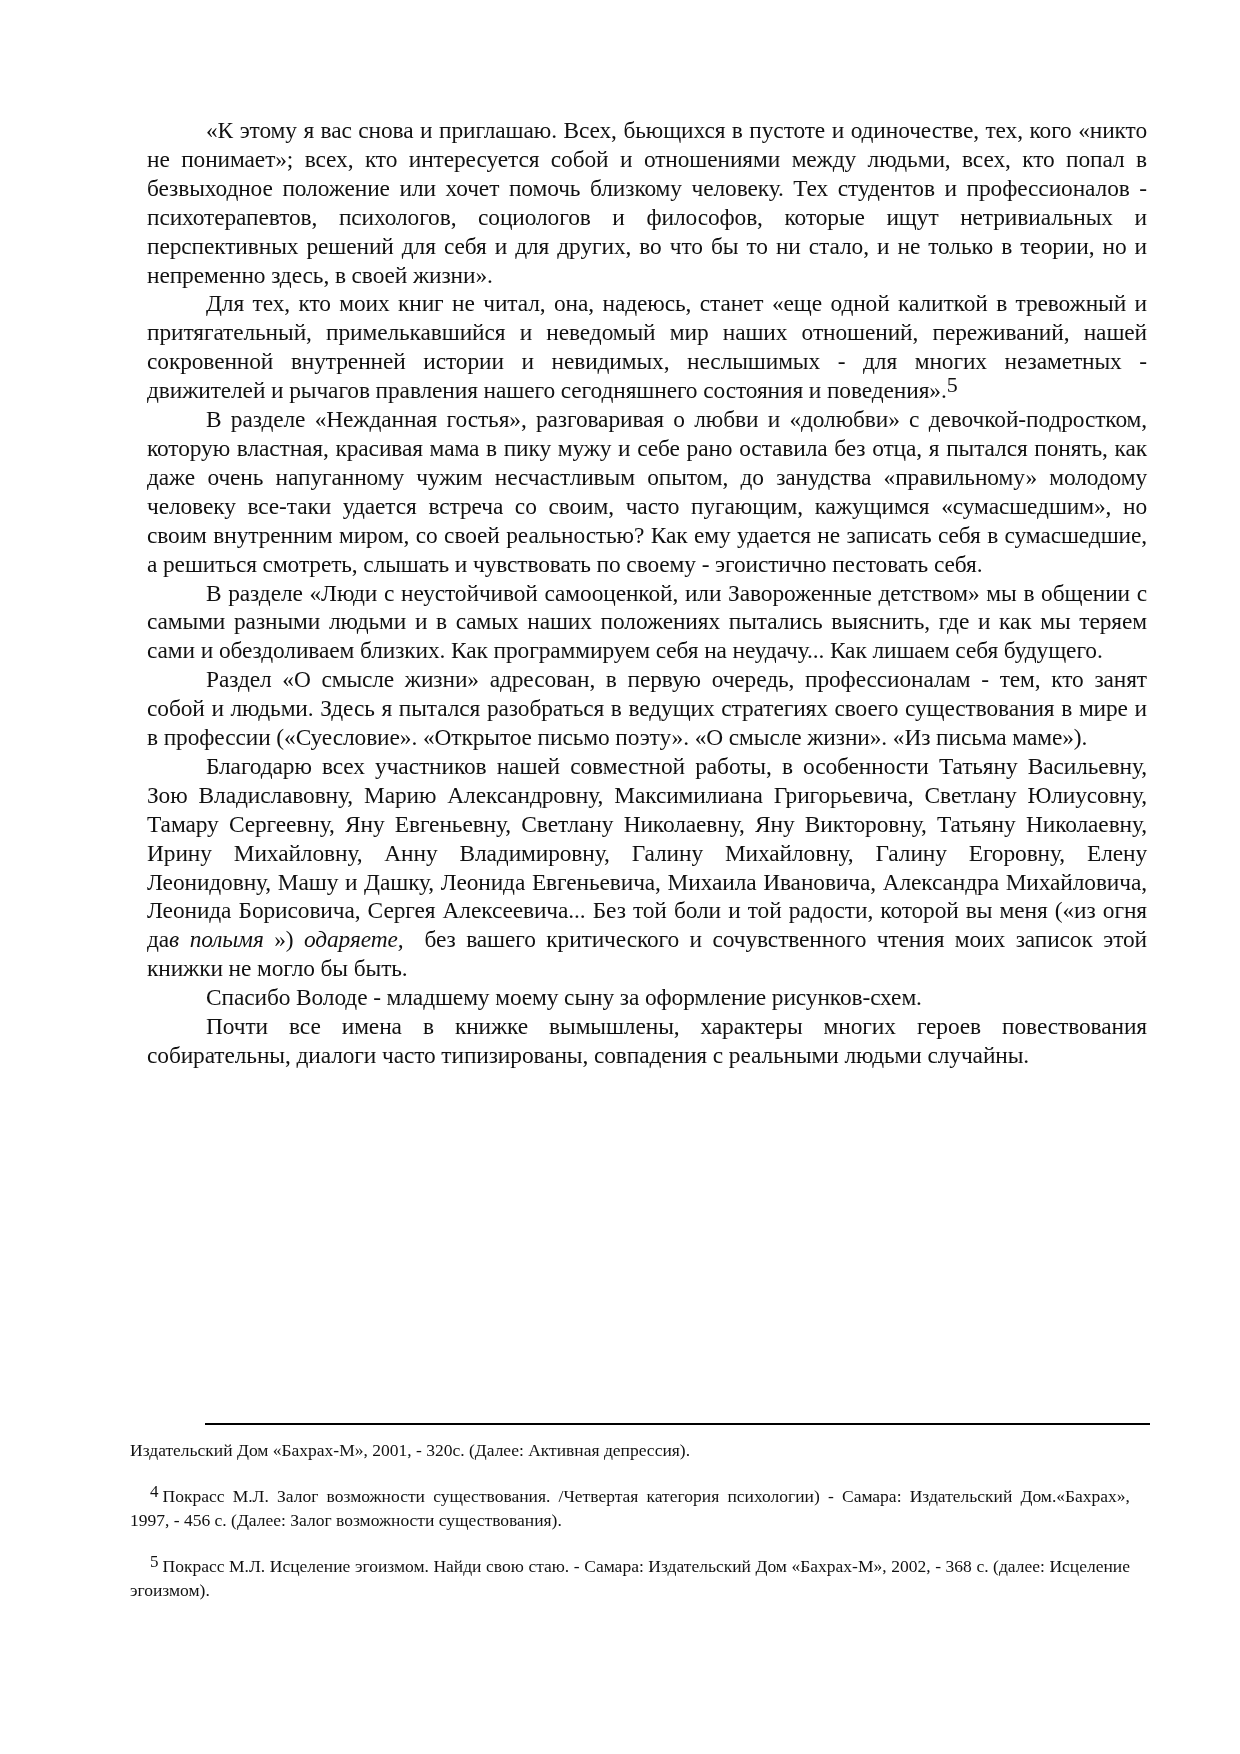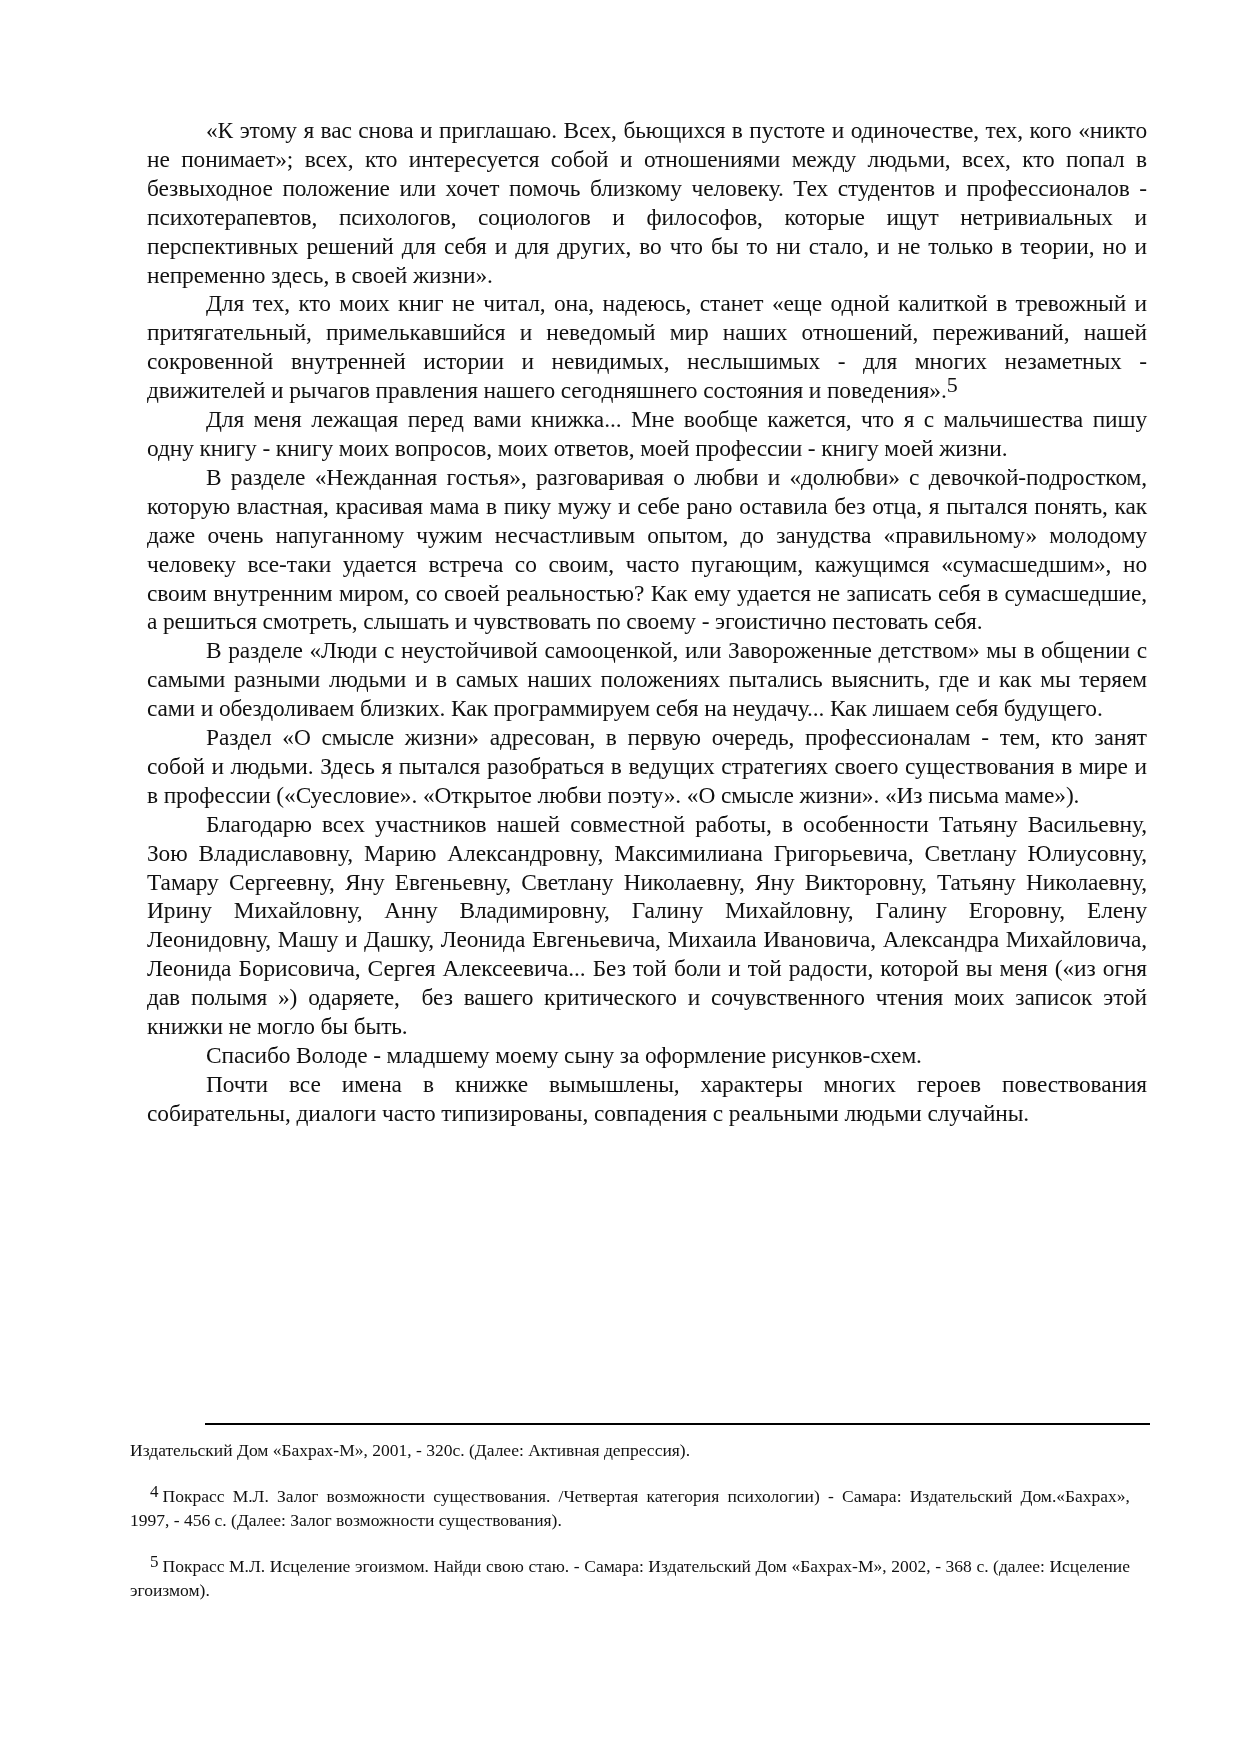--- a/index.html
+++ b/index.html
@@ -43,7 +43,6 @@
 
     <p class="para"><span>Для тех, кто моих книг не читал, она, надеюсь, станет «еще одной калиткой в тревожный и притягательный, примелькавшийся и неведомый мир наших отношений, переживаний, нашей сокровенной внутренней истории и невидимых, неслышимых - для многих незаметных - движителей и рычагов правления нашего сегодняшнего состояния и поведения».</span><sup class="fnref">5</sup></p>
 
-    <p class="para">Для меня лежащая перед вами книжка... Мне вообще кажется, что я с мальчишества пишу одну книгу - книгу моих вопросов, моих ответов, моей профессии - книгу моей жизни.</p>
 
     <p class="para">В разделе «Нежданная гостья», разговаривая о любви и «долюбви» с девочкой-подростком, которую властная, красивая мама в пику мужу и себе рано оставила без отца, я пытался понять, как даже очень напуганному чужим несчастливым опытом, до занудства «правильному» молодому человеку все-таки удается встреча со своим, часто пугающим, кажущимся «сумасшедшим», но своим внутренним миром, со своей реальностью? Как ему удается не записать себя в сумасшедшие, а решиться смотреть, слышать и чувствовать по своему - эгоистично пестовать себя.</p>
 

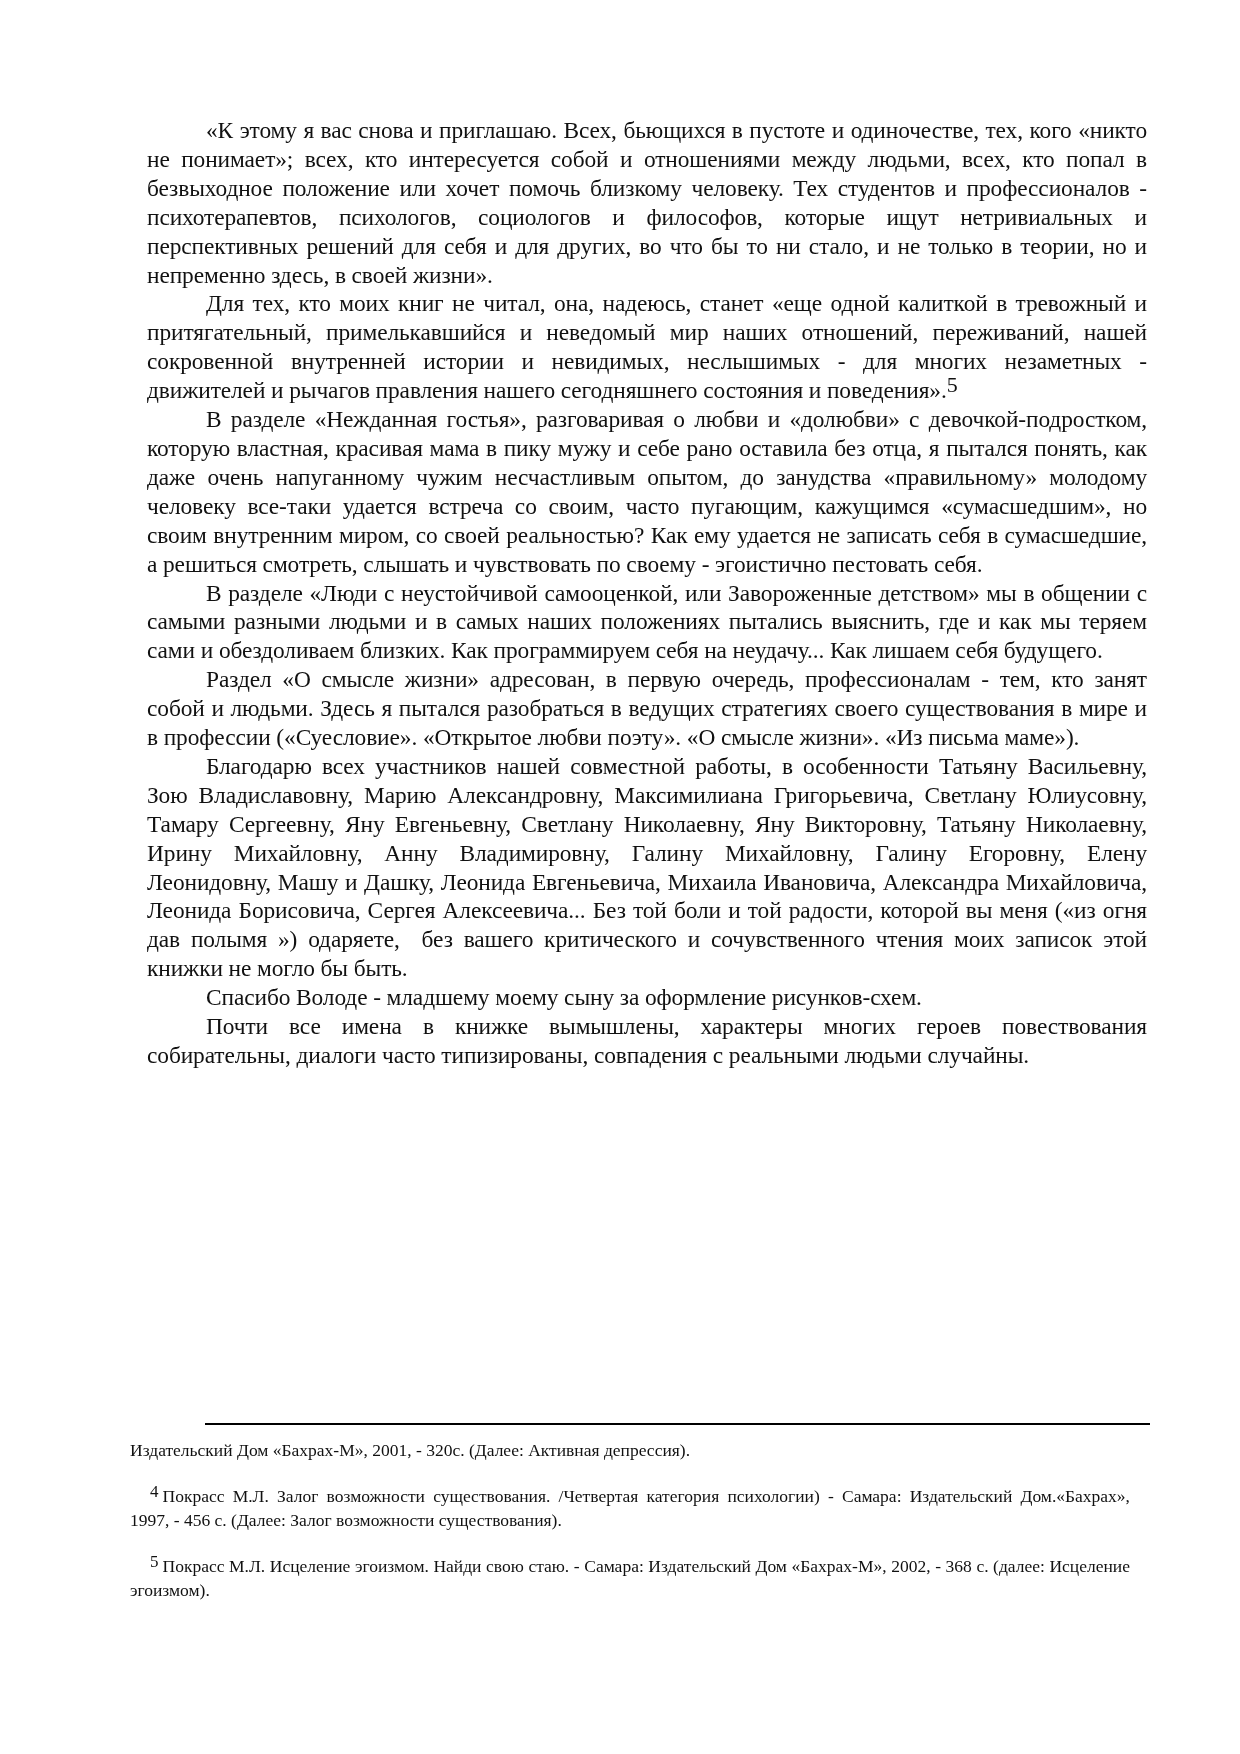--- a/index.html
+++ b/index.html
@@ -48,7 +48,7 @@
 
     <p class="para">В разделе «Люди с неустойчивой самооценкой, или Завороженные детством» мы в общении с самыми разными людьми и в самых наших положениях пытались выяснить, где и как мы теряем сами и обездоливаем близких. Как программируем себя на неудачу... Как лишаем себя будущего.</p>
 
-    <p class="para">Раздел «О смысле жизни» адресован, в первую очередь, профессионалам - тем, кто занят собой и людьми. Здесь я пытался разобраться в ведущих стратегиях своего существования в мире и в профессии («Суесловие». «Открытое любви поэту». «О смысле жизни». «Из письма маме»).</p>
+    <p class="para">Раздел «О смысле жизни» адресован, в первую очередь, профессионалам - тем, кто занят собой и людьми. Здесь я пытался разобраться в ведущих стратегиях своего существования в мире и в профессии («Суесловие». «Открытое письмо поэту». «О смысле жизни». «Из письма маме»).</p>
 
     <p class="para"><span>Благодарю всех участников нашей совместной работы, в особенности Татьяну Васильевну, Зою Владиславовну, Марию Александровну, Максимилиана Григорьевича, Светлану Юлиусовну, Тамару Сергеевну, Яну Евгеньевну, Светлану Николаевну, Яну Викторовну, Татьяну Николаевну, Ирину Михайловну, Анну Владимировну, Галину Михайловну, Галину Егоровну, Елену Леонидовну, Машу и Дашку, Леонида Евгеньевича, Михаила Ивановича, Александра Михайловича, Леонида Борисовича, Сергея Алексеевича... Без той боли и той радости, которой вы меня («из огня да</span><span class="it">в полымя </span><span>») </span><span class="it">одаряете,</span><span style="white-space: pre-wrap;">  без вашего критического и сочувственного чтения моих записок этой книжки не могло бы быть.</span></p>
 

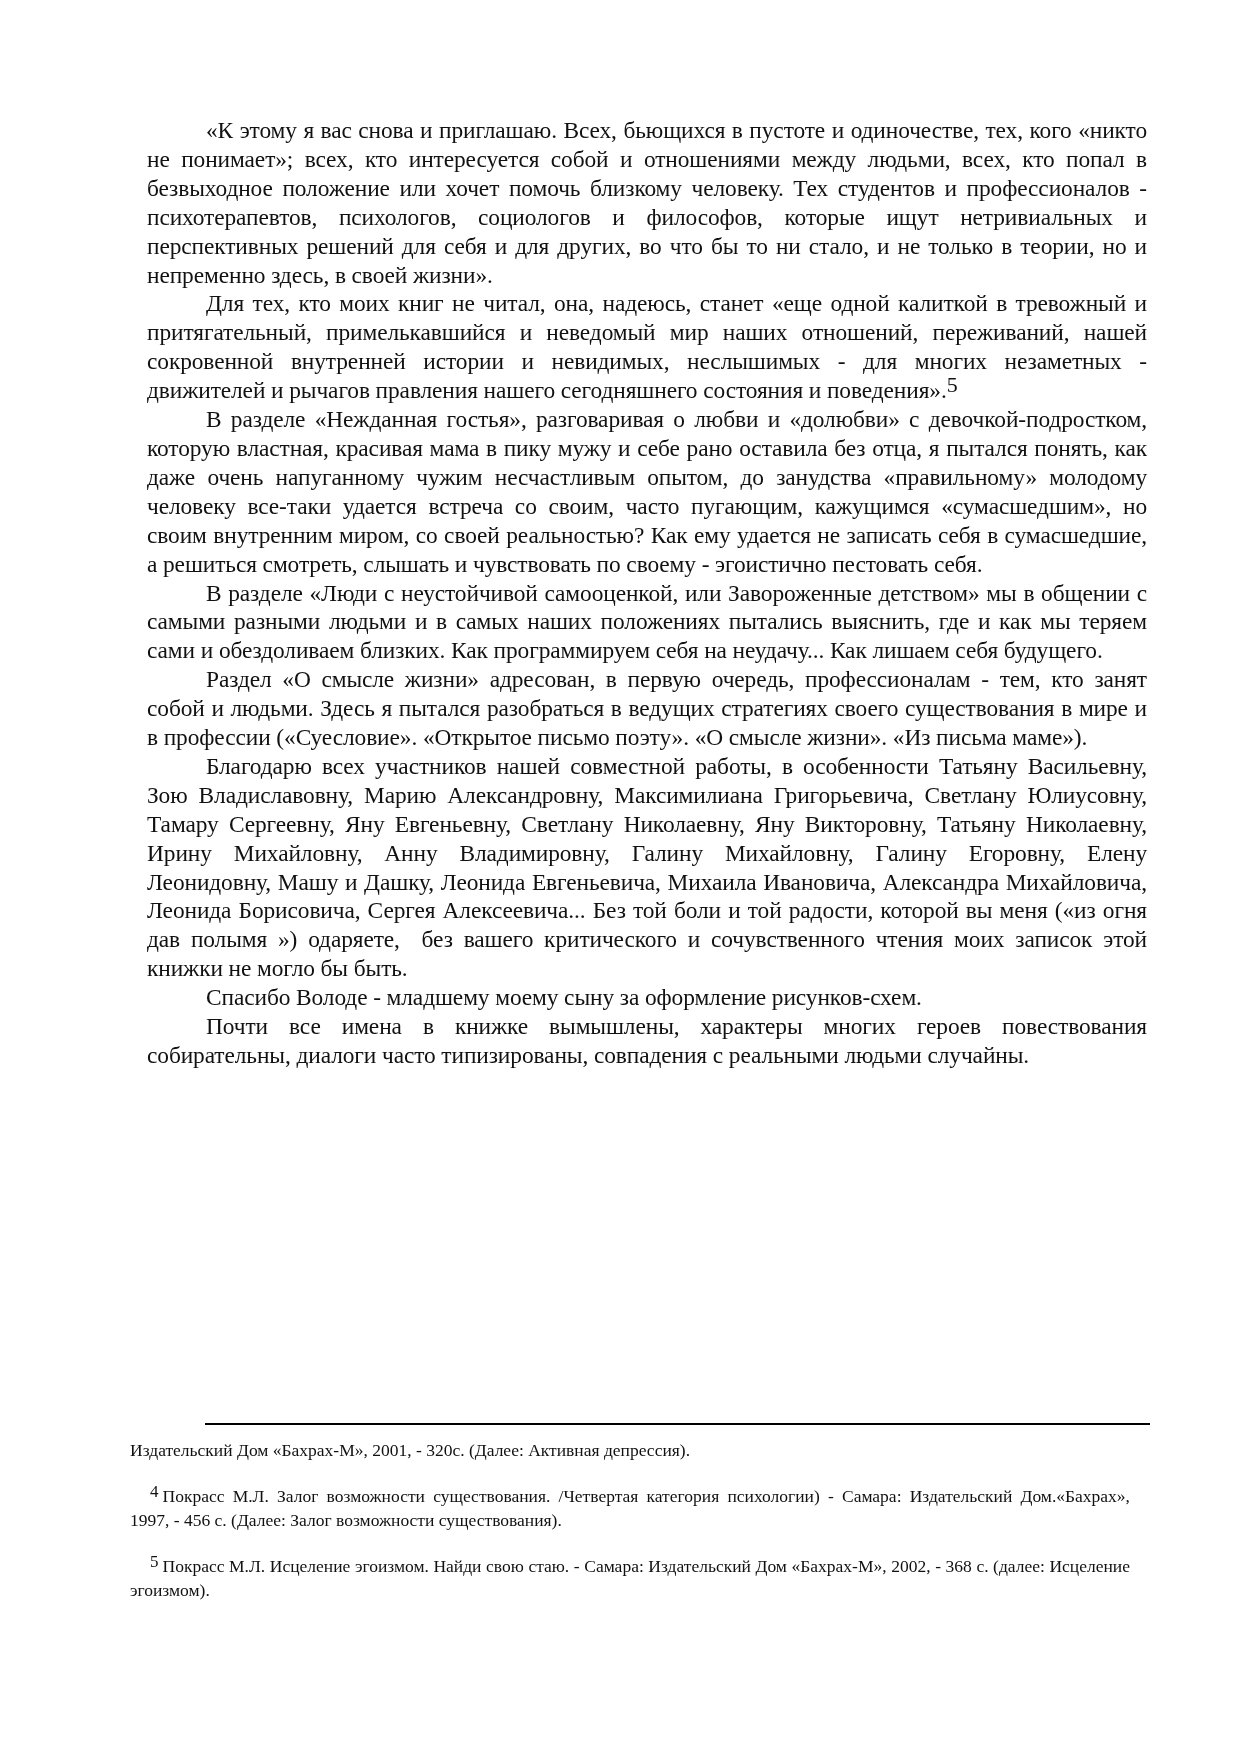--- a/index.html
+++ b/index.html
@@ -19,7 +19,7 @@
   }
   .para { margin: 0; text-indent: 59px; }
   sup.fnref { font-size: 22px; vertical-align: 6px; line-height: 0; }
-  .it { }
+  .it { font-style: italic; }
   .footnote-rule {
     position: absolute; left: 205px; top: 1423px; width: 945px; height: 0;
     border-top: 2.5px solid #000;

